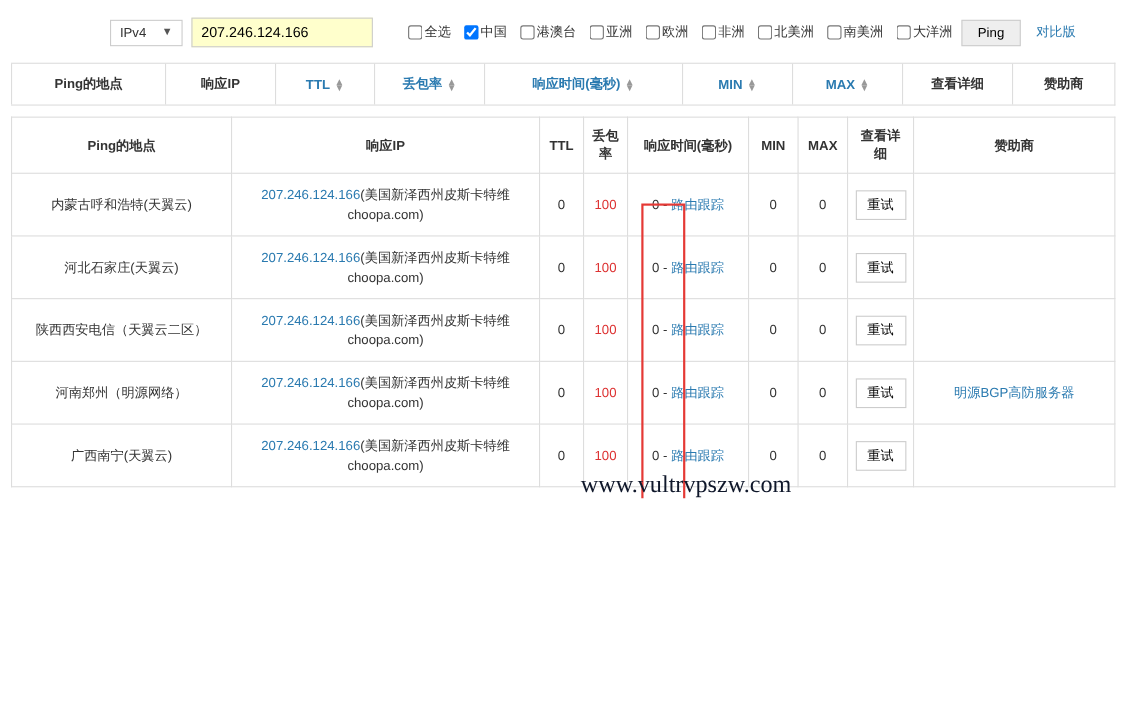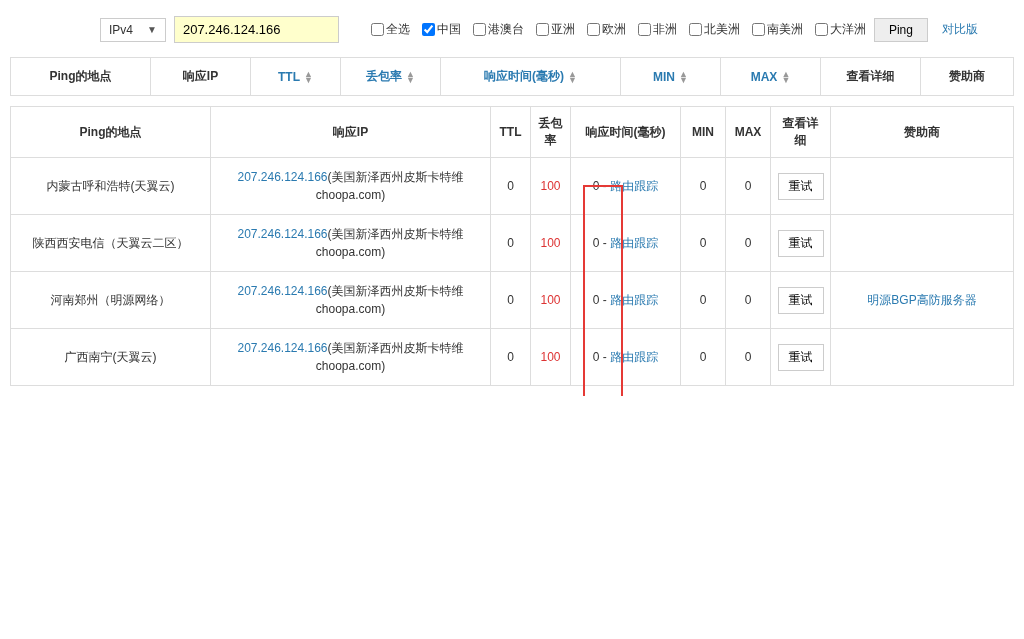--- a/index.html
+++ b/index.html
@@ -166,6 +166,17 @@
           <td></td>
         </tr>
         <tr>
+          <td>河北石家庄(天翼云)</td>
+          <td class="ip-cell"><a class="link">207.246.124.166</a><span>(美国新泽西州皮斯卡特维 choopa.com)</span></td>
+          <td>0</td>
+          <td style="color: rgb(221, 51, 51);">100</td>
+          <td><span>0 - </span><a class="link">路由跟踪</a></td>
+          <td>0</td>
+          <td>0</td>
+          <td><button class="retry-btn">重试</button></td>
+          <td></td>
+        </tr>
+        <tr>
           <td>陕西西安电信（天翼云二区）</td>
           <td class="ip-cell"><a class="link">207.246.124.166</a><span>(美国新泽西州皮斯卡特维 choopa.com)</span></td>
           <td>0</td>

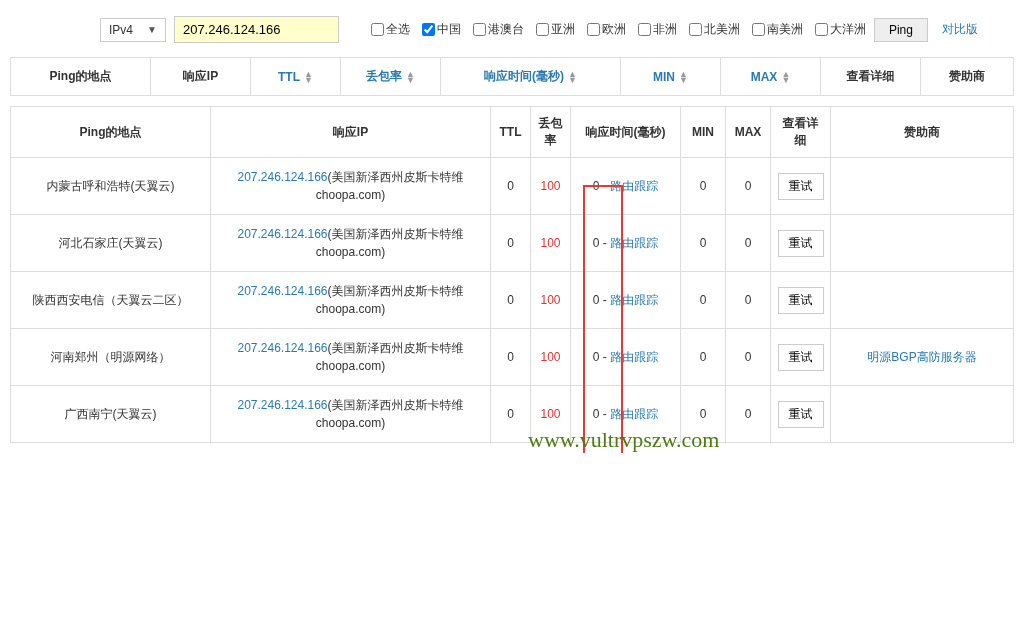--- a/index.html
+++ b/index.html
@@ -32,7 +32,7 @@
     .col-detail { width: 60px; }
     .watermark1 { position: absolute; left: 232px; top: 250px; color: #e03030; font-size: 30px; font-weight: bold; font-family: "Times New Roman", serif; border: 2px solid #e03030; padding: 2px 8px; background: rgba(255,255,255,0.2); z-index: 20; pointer-events: none; opacity: 0.85; }
     .watermark2 { position: absolute; left: 490px; top: 384px; color: #0a5fb1; font-size: 30px; font-weight: bold; z-index: 20; pointer-events: none; }
-    .watermark3 { position: absolute; left: 518px; top: 417px; color: #4d7c0f; font-size: 22px; font-family: "Times New Roman", serif; z-index: 20; pointer-events: none; }
+    .watermark3 { position: absolute; left: 518px; top: 417px; color: #0f172a; font-size: 22px; font-family: "Times New Roman", serif; z-index: 20; pointer-events: none; }
     .redbox { position: absolute; border: 2px solid #e53935; z-index: 15; pointer-events: none; }
     .container { position: relative; }
   </style>

